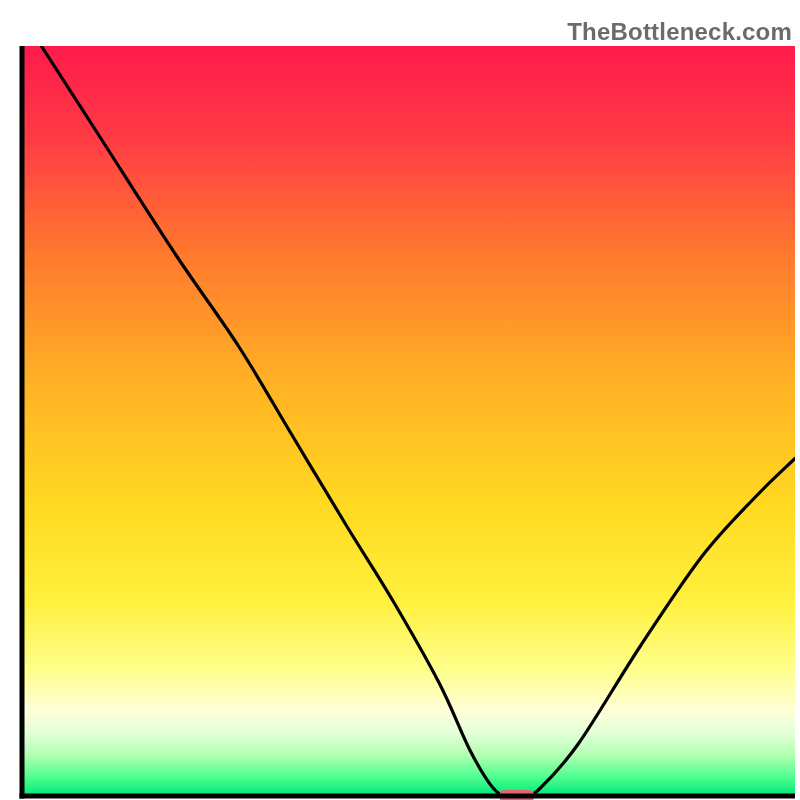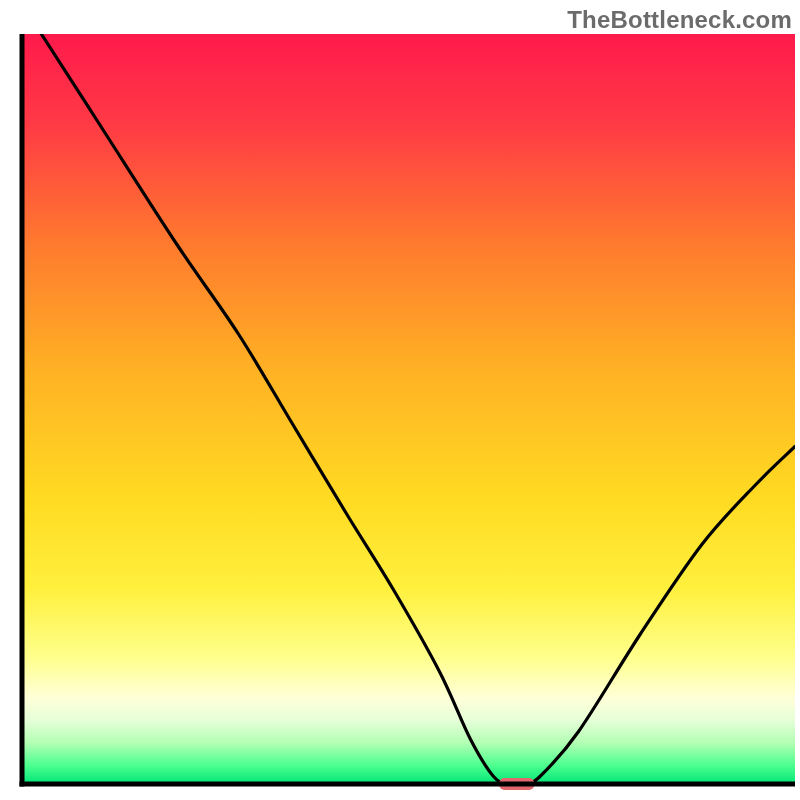--- a/index.html
+++ b/index.html
@@ -14,7 +14,7 @@
   .frame {
     position: absolute;
     left: 0;
-    top: 4px;
+    top: 16px;
     width: 800px;
     height: 600px;
     box-sizing: border-box;

